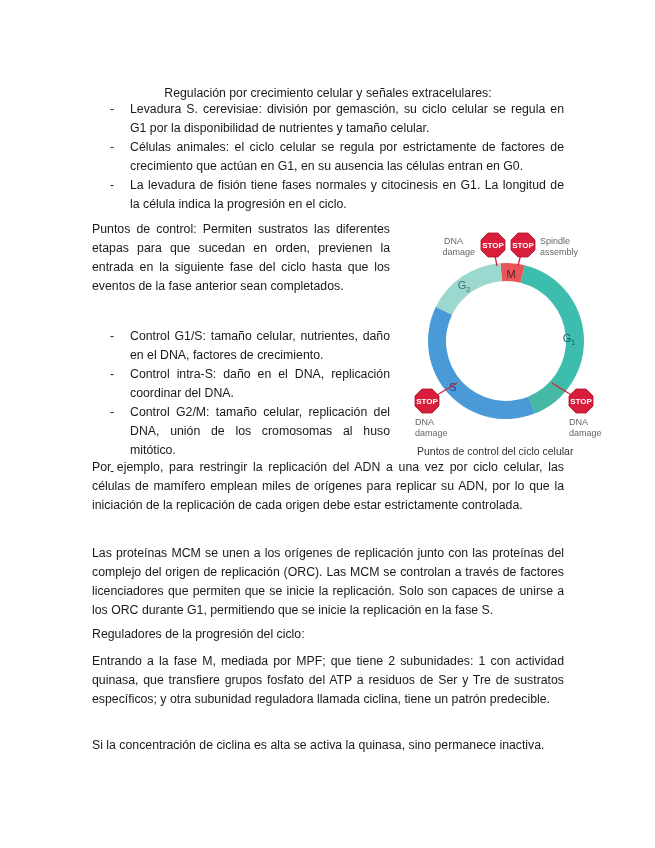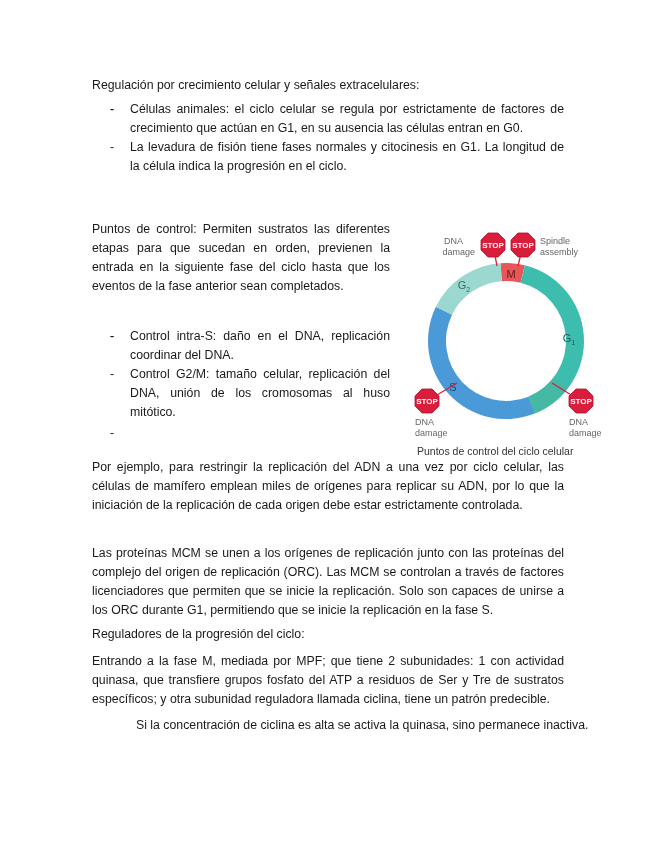--- a/index.html
+++ b/index.html
@@ -18,7 +18,7 @@
 </head>
 <body>
 
-<div class="p left" style="top:76px;">Regulación por crecimiento celular y señales extracelulares:</div>
+<div class="p left" style="top:84px;text-align:center;">Regulación por crecimiento celular y señales extracelulares:</div>
 <ul class="bullets" style="top:100px;">
   <li><span class="dash">-</span></li>
   <li><span class="dash">-</span><span>Células animales: el ciclo celular se regula por estrictamente de factores de crecimiento que actúan en G1, en su ausencia las células entran en G0.</span></li>

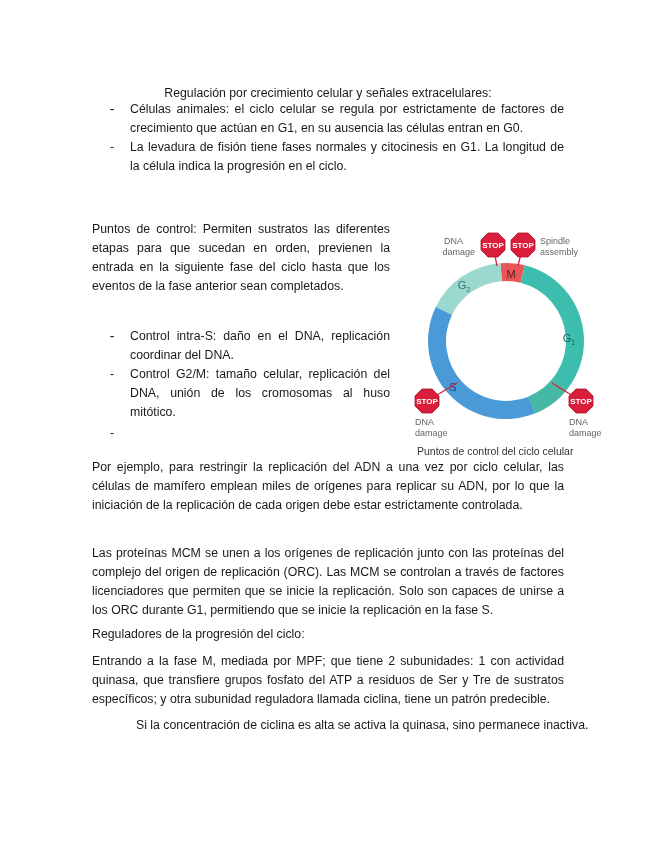--- a/index.html
+++ b/index.html
@@ -20,7 +20,7 @@
 
 <div class="p left" style="top:84px;text-align:center;">Regulación por crecimiento celular y señales extracelulares:</div>
 <ul class="bullets" style="top:100px;">
-  <li><span class="dash">-</span></li>
+  <li><span class="dash">-</span><span>Levadura S. cerevisiae: división por gemasción, su ciclo celular se regula en G1 por la disponibilidad de nutrientes y tamaño celular.</span></li>
   <li><span class="dash">-</span><span>Células animales: el ciclo celular se regula por estrictamente de factores de crecimiento que actúan en G1, en su ausencia las células entran en G0.</span></li>
   <li><span class="dash">-</span><span>La levadura de fisión tiene fases normales y citocinesis en G1. La longitud de la célula indica la progresión en el ciclo.</span></li>
 </ul>

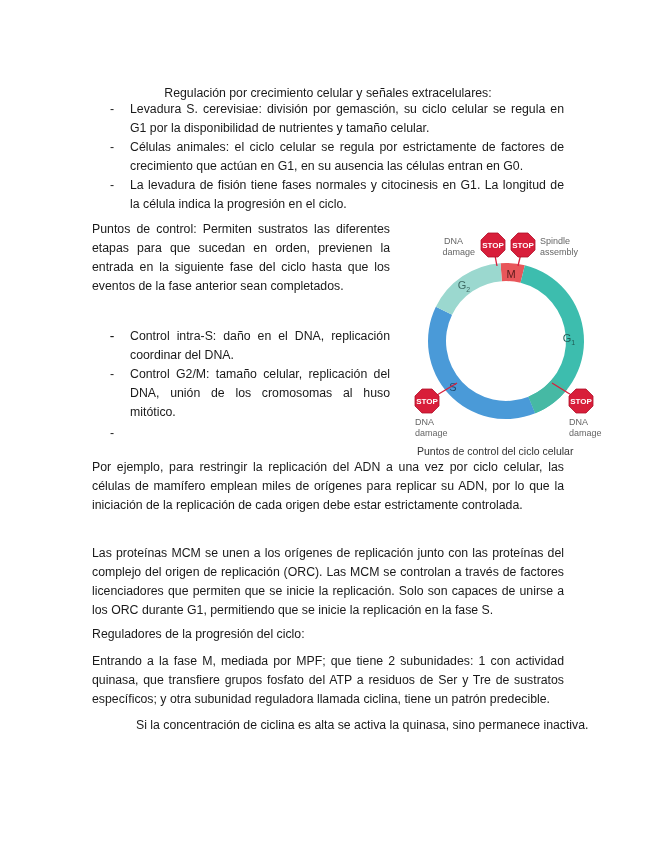--- a/index.html
+++ b/index.html
@@ -27,7 +27,7 @@
 
 <div class="p narrow" style="top:220px; width:298px;">Puntos de control: Permiten sustratos las diferentes etapas para que sucedan en orden, previenen la entrada en la siguiente fase del ciclo hasta que los eventos de la fase anterior sean completados.</div>
 <ul class="bullets narrow" style="top:327px; width:284px;">
-  <li><span class="dash">-</span></li>
+  <li><span class="dash">-</span><span>Control G1/S: tamaño celular, nutrientes, daño en el DNA, factores de crecimiento.</span></li>
   <li><span class="dash">-</span><span>Control intra-S: daño en el DNA, replicación coordinar del DNA.</span></li>
   <li><span class="dash">-</span><span>Control G2/M: tamaño celular, replicación del DNA, unión de los cromosomas al huso mitótico.</span></li>
   <li style="margin-top:2px;"><span class="dash">-</span><span></span>&nbsp;</li>

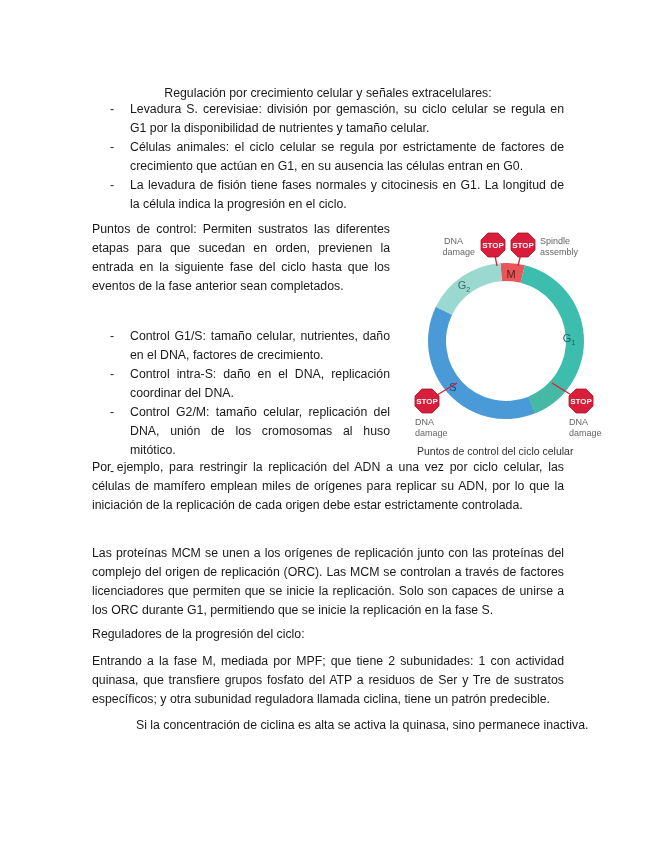--- a/index.html
+++ b/index.html
@@ -86,6 +86,6 @@
 <div class="p" style="top:544px;">Las proteínas MCM se unen a los orígenes de replicación junto con las proteínas del complejo del origen de replicación (ORC). Las MCM se controlan a través de factores licenciadores que permiten que se inicie la replicación. Solo son capaces de unirse a los ORC durante G1, permitiendo que se inicie la replicación en la fase S.</div>
 <div class="p left" style="top:625px;">Reguladores de la progresión del ciclo:</div>
 <div class="p" style="top:652px;">Entrando a la fase M, mediada por MPF; que tiene 2 subunidades: 1 con actividad quinasa, que transfiere grupos fosfato del ATP a residuos de Ser y Tre de sustratos específicos; y otra subunidad reguladora llamada ciclina, tiene un patrón predecible.</div>
-<div class="p left" style="top:716px;margin-left:44px;">Si la concentración de ciclina es alta se activa la quinasa, sino permanece inactiva.</div>
+<div class="p left" style="top:736px;">Si la concentración de ciclina es alta se activa la quinasa, sino permanece inactiva.</div>
 
 </body></html>

